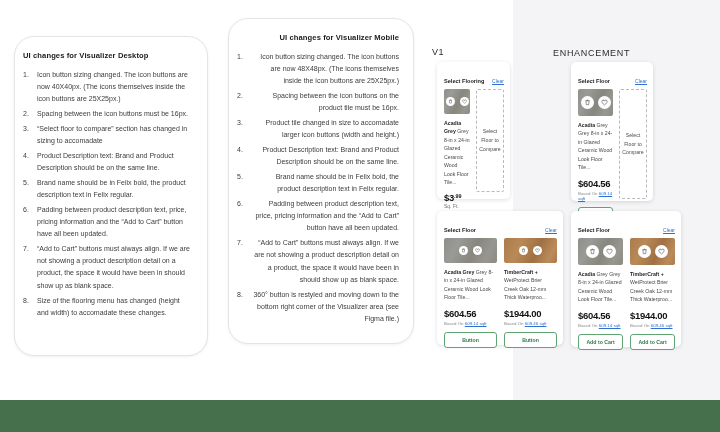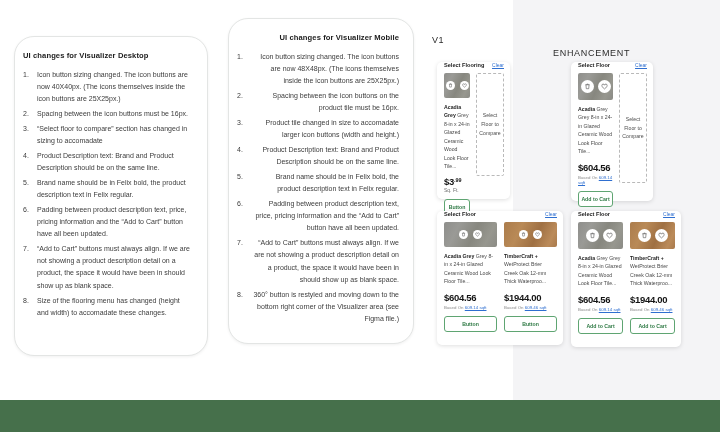--- a/index.html
+++ b/index.html
@@ -55,7 +55,7 @@
   .sec-label {
     position: absolute; font-size: 9px; color: #2b2b2b; letter-spacing: .4px;
   }
-  .sec-label.v1 { left: 432px; top: 35px; font-weight: normal; }
+  .sec-label.v1 { left: 432px; top: 47px; font-weight: normal; }
   .sec-label.enh { left: 553px; top: 48px; font-weight: normal; letter-spacing: .7px; }
 
   

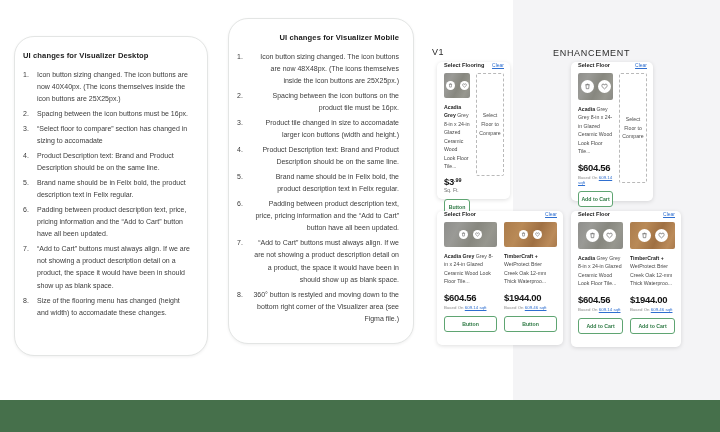--- a/index.html
+++ b/index.html
@@ -62,7 +62,7 @@
   .mock {
     position: absolute; background: #ffffff; border-radius: 5px;
     box-shadow: 0 1px 4px rgba(0,0,0,0.13);
-    padding: 0 6px 6px 7px;
+    padding: 16px 6px 6px 7px;
   }
   .m-v1-a { left: 437px; top: 62px; width: 73px; height: 137px; }
   .m-v1-b { left: 437px; top: 211px; width: 126px; height: 134px; }

